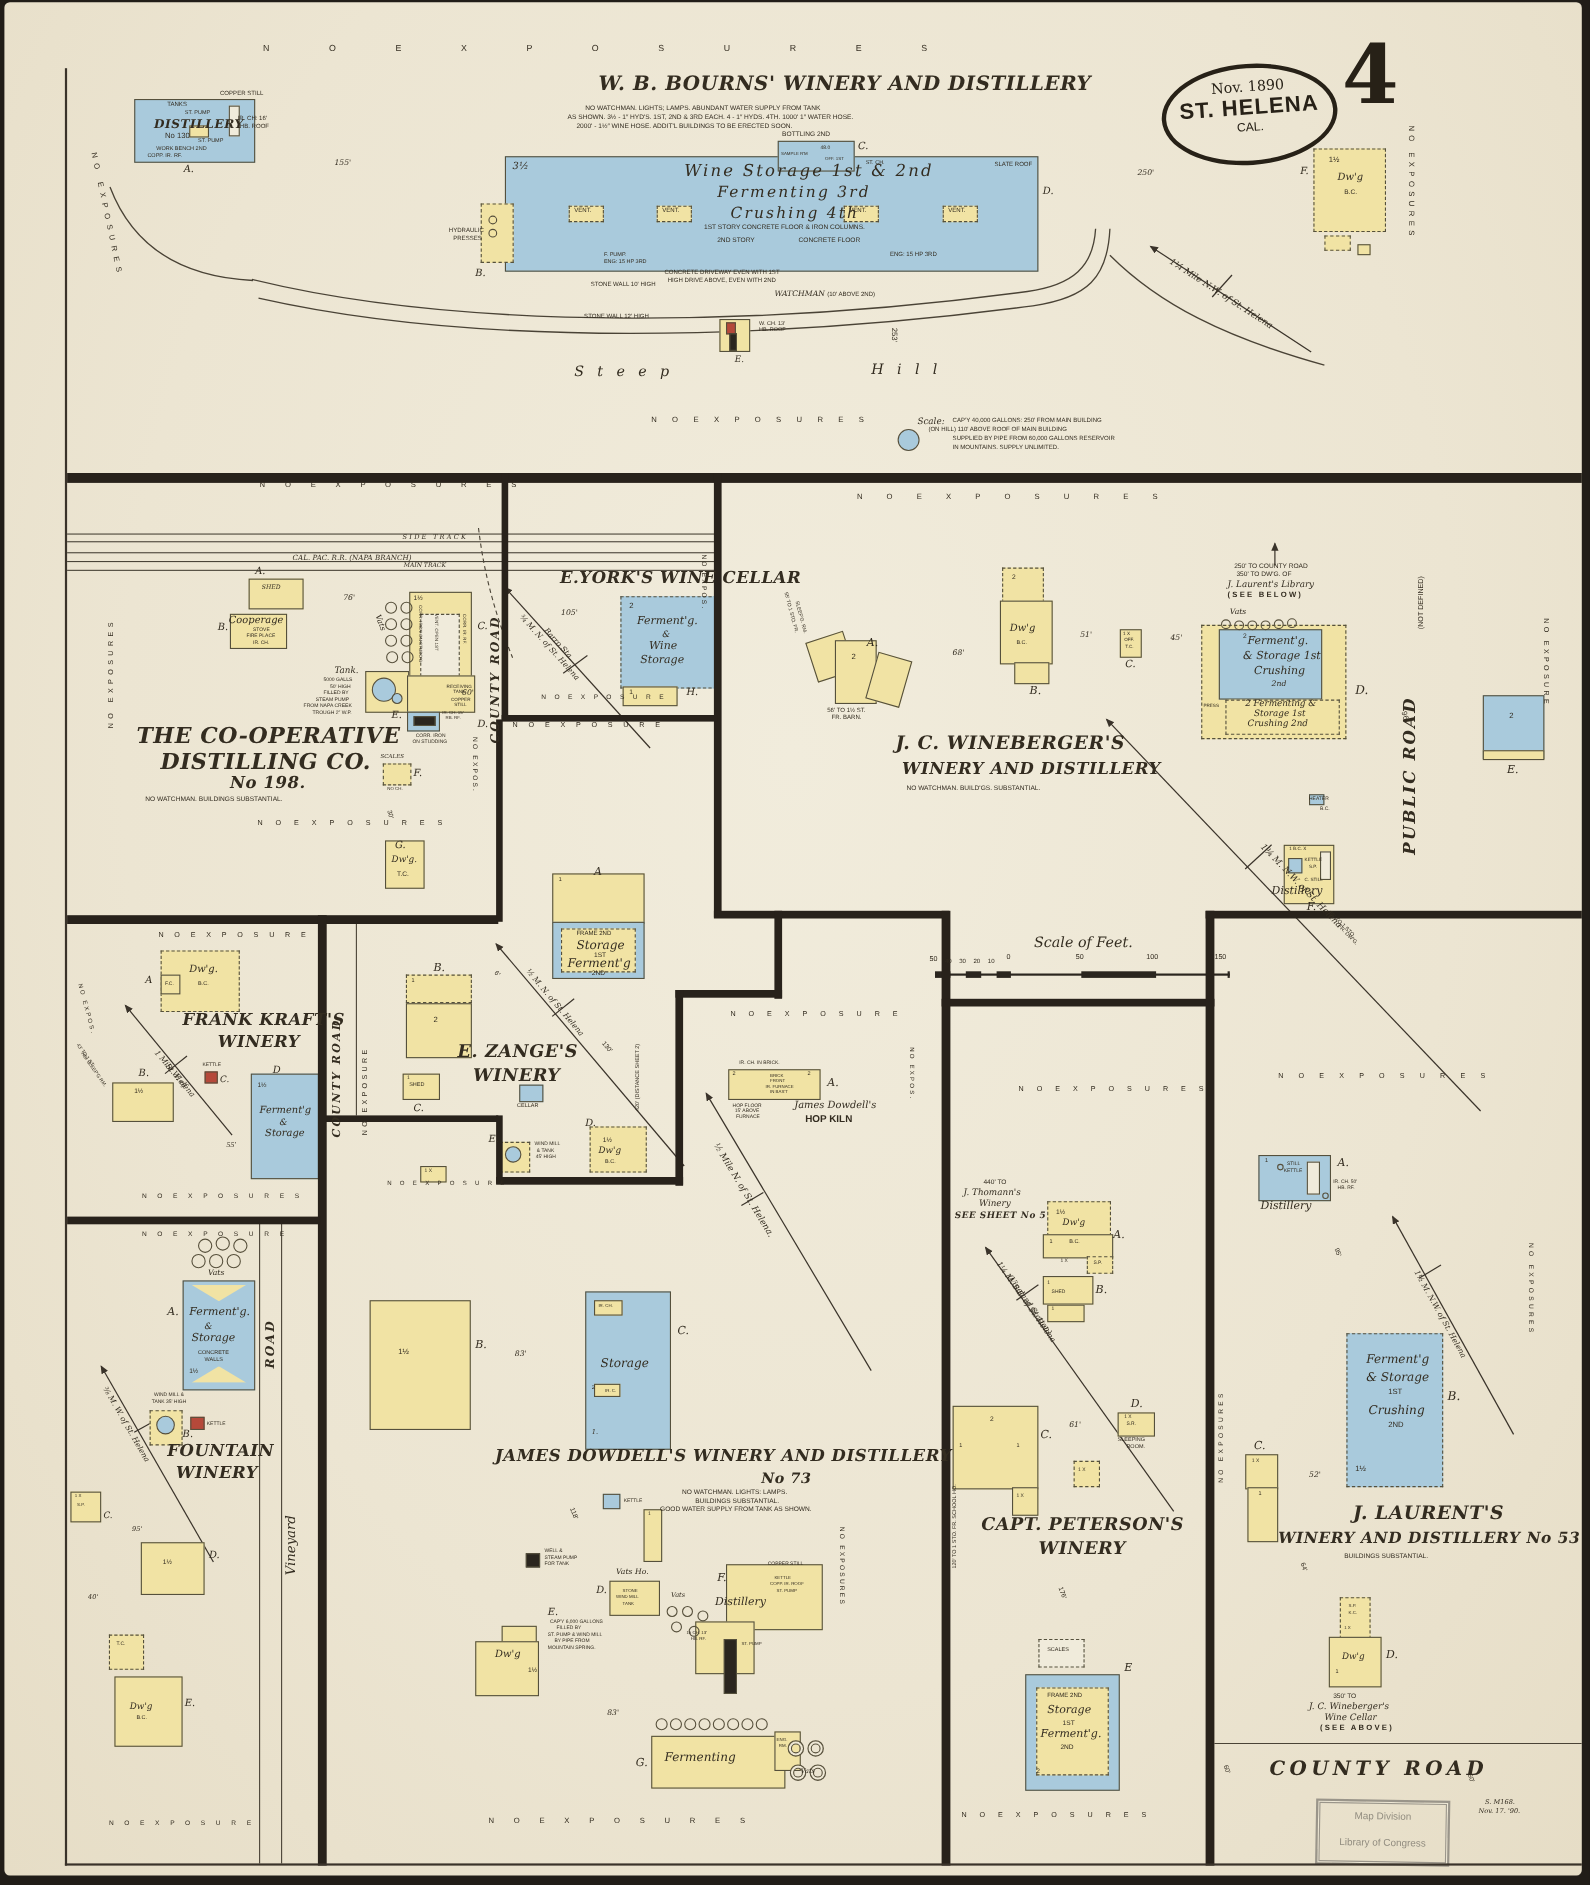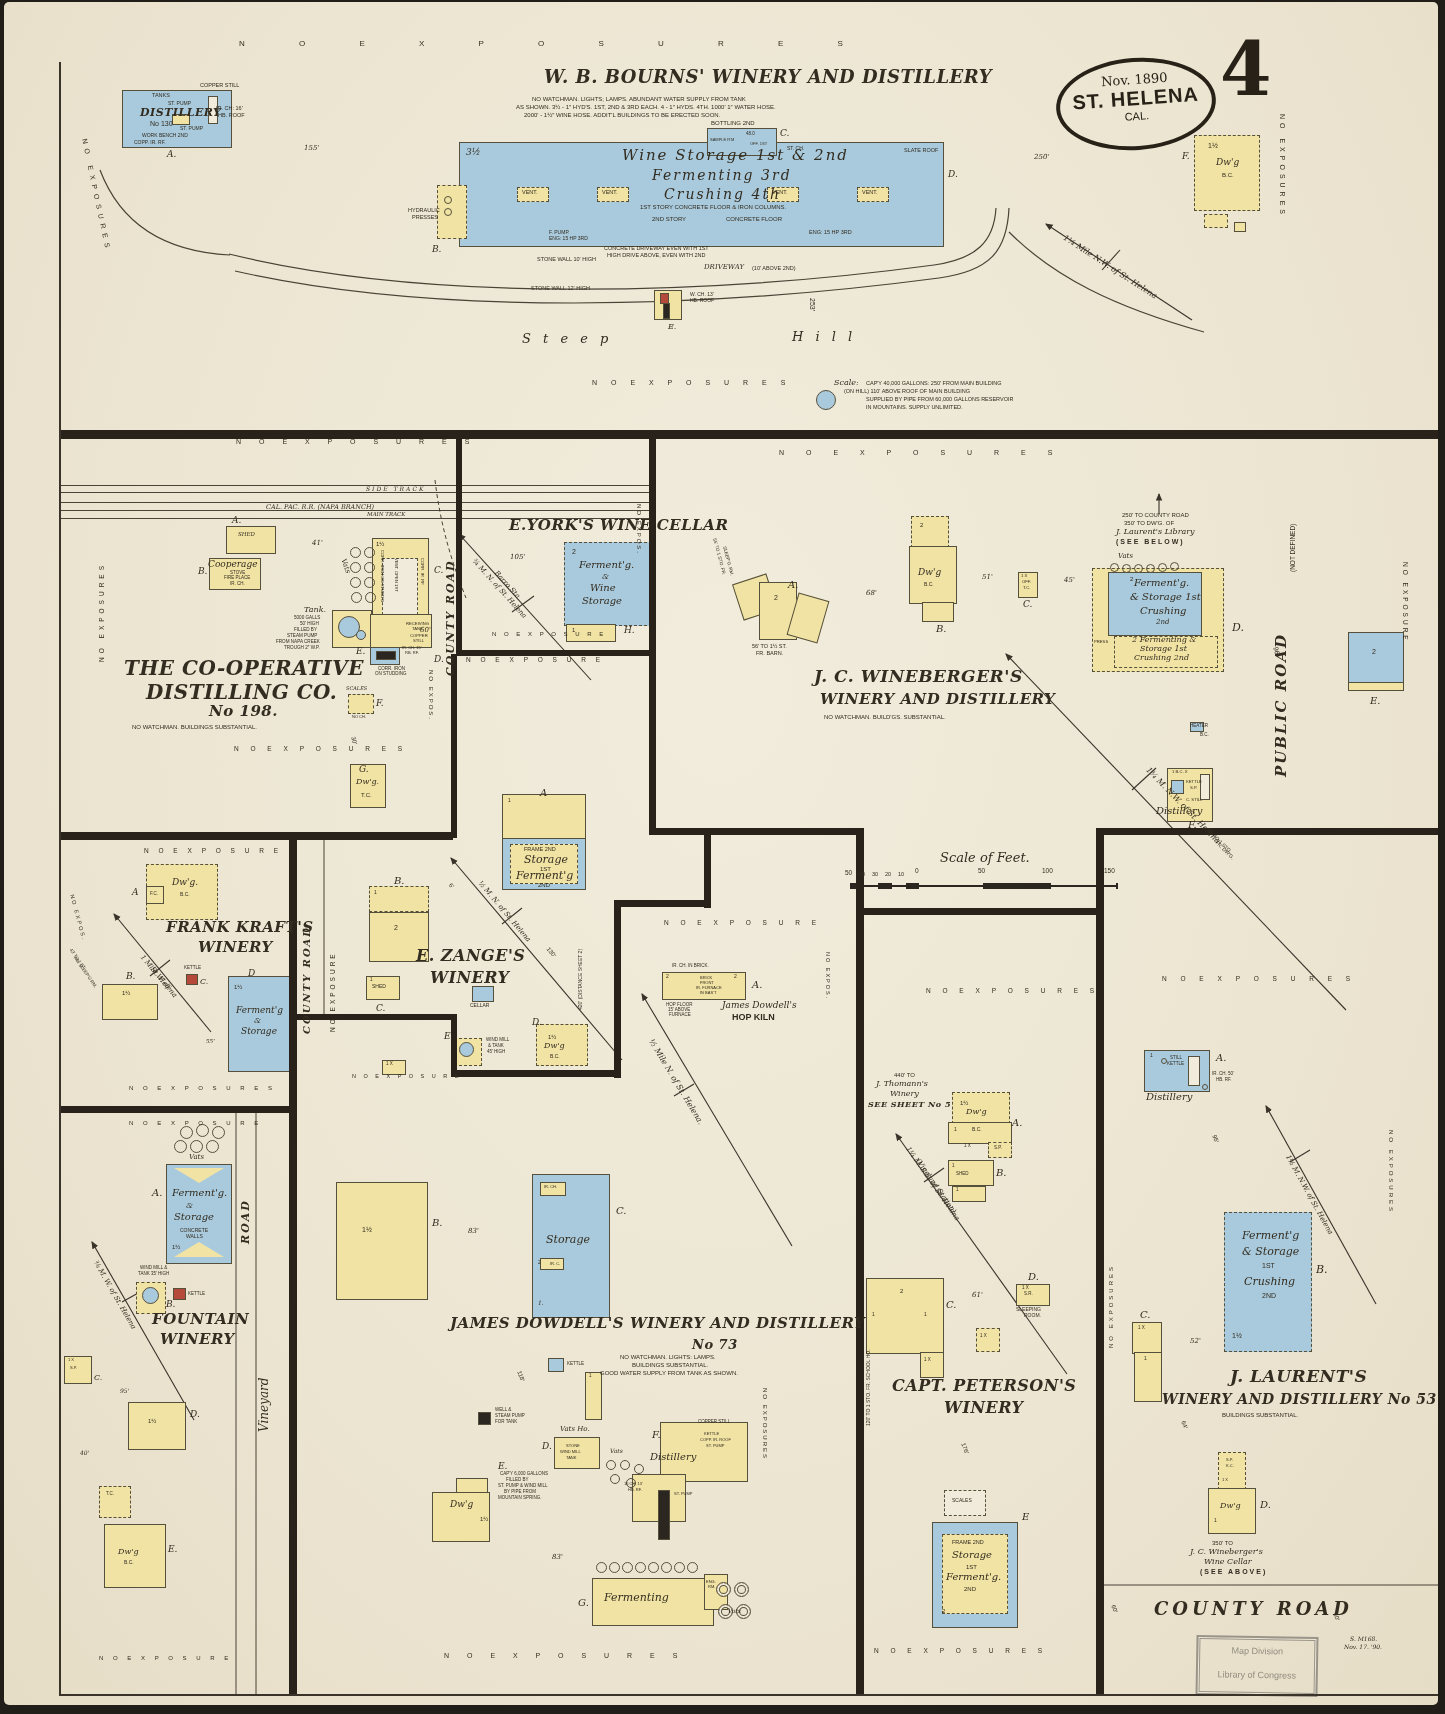--- a/index.html
+++ b/index.html
@@ -331,7 +331,7 @@
     <div class="lbl cap" style="left: 600px; top: 244px; font-size: 5.5px;">CONCRETE DRIVEWAY EVEN WITH 1ST</div>
     <div class="lbl cap" style="left: 603px; top: 251px; font-size: 5.5px;">HIGH DRIVE ABOVE, EVEN WITH 2ND</div>
     <div class="lbl cap" style="left: 533px; top: 255px; font-size: 5.5px;">STONE WALL 10' HIGH</div>
-    <div class="lbl scr" style="left: 700px; top: 262px; font-size: 7px;">DRIVEWAY</div>
+    <div class="lbl scr" style="left: 700px; top: 262px; font-size: 7px;">WATCHMAN</div>
     <div class="lbl cap" style="left: 748px; top: 264px; font-size: 5.5px;">(10' ABOVE 2ND)</div>
     <div class="lbl cap" style="left: 527px; top: 284px; font-size: 5.5px;">STONE WALL 12' HIGH</div>
     <div class="lbl cap" style="left: 686px; top: 290px; font-size: 5px;">W. CH. 13'</div>

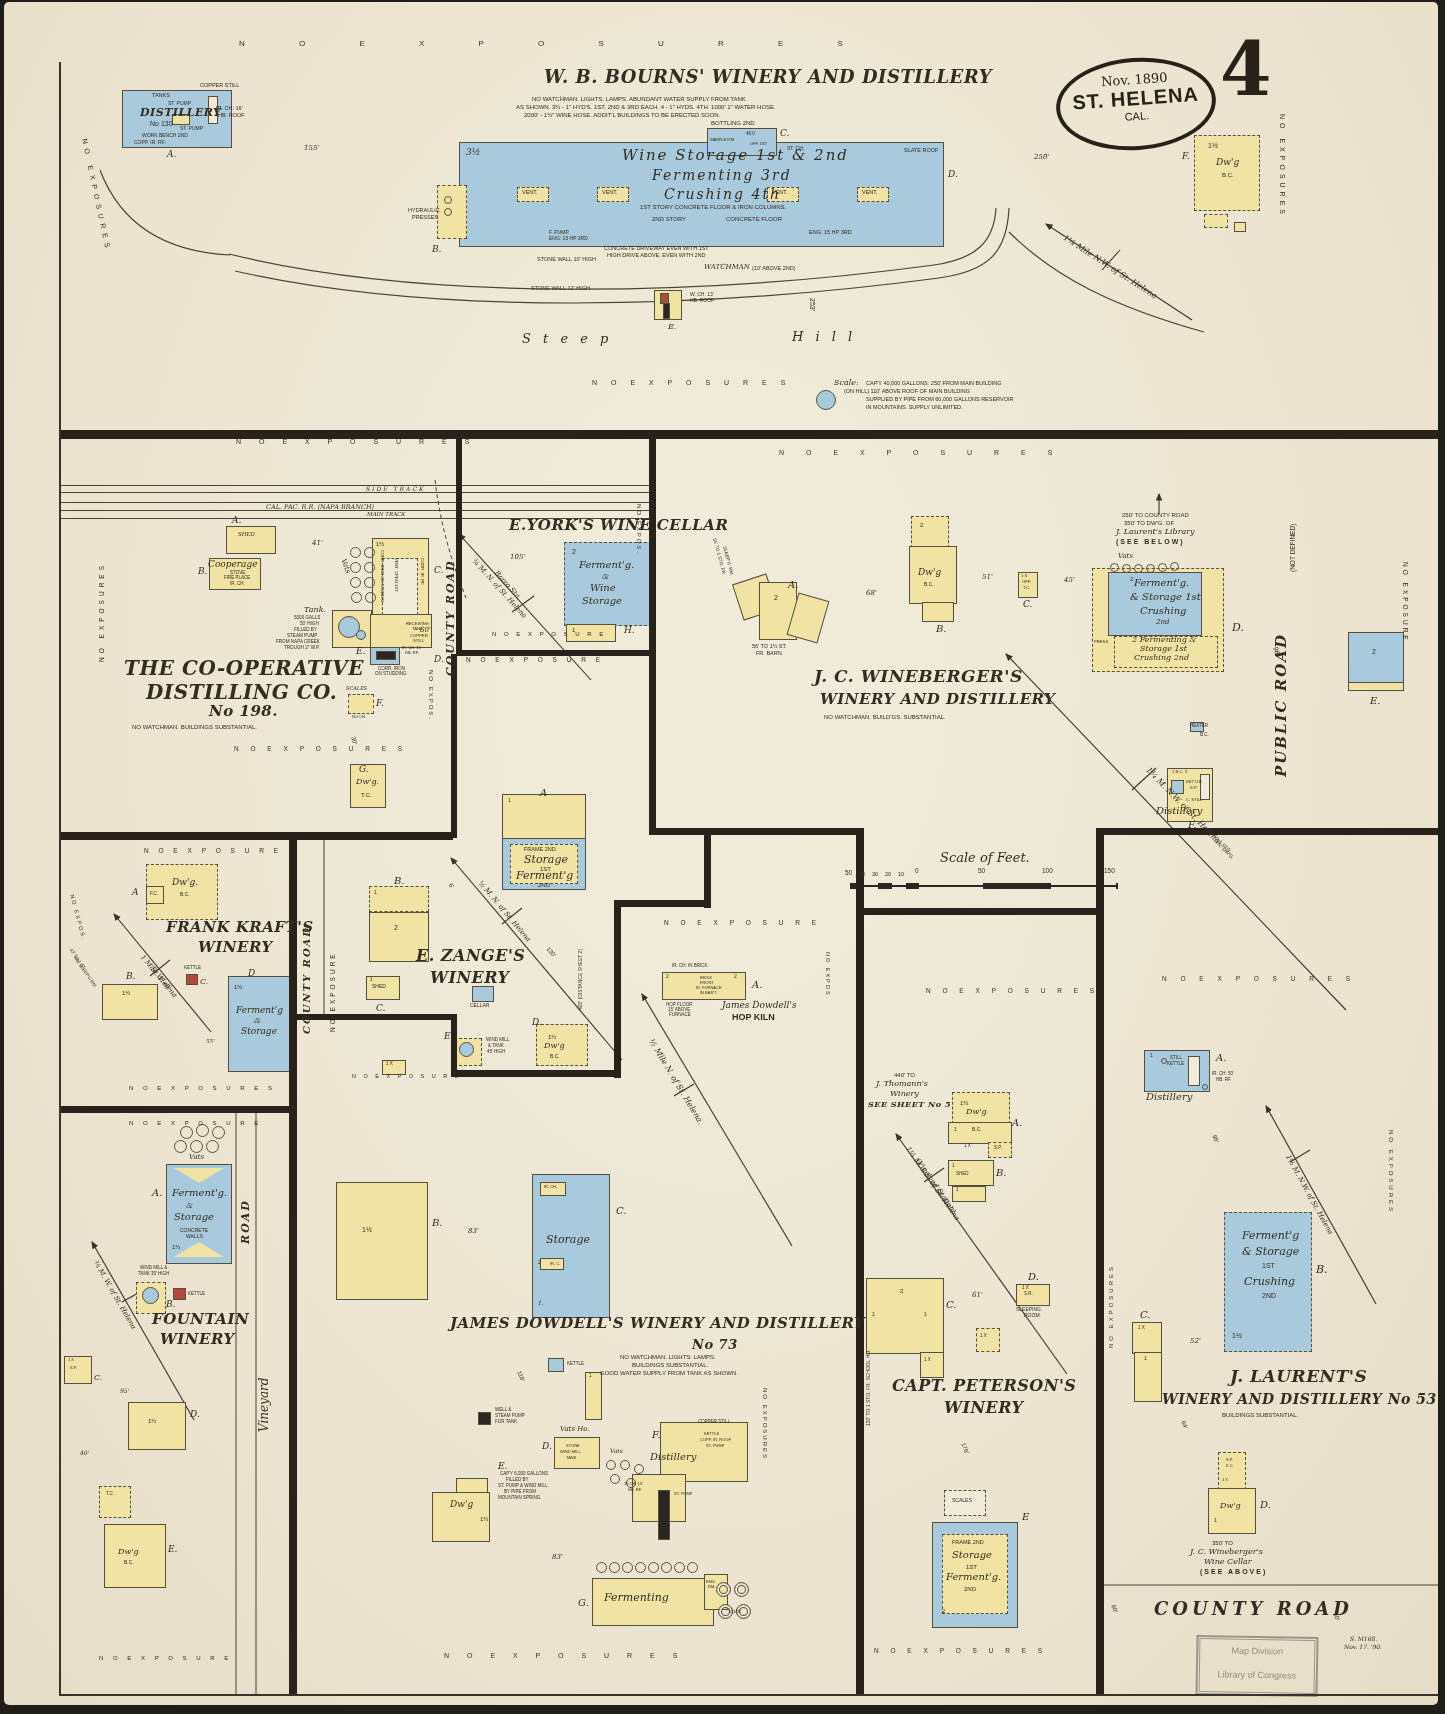--- a/index.html
+++ b/index.html
@@ -369,7 +369,7 @@
     <div class="lbl scr" style="left: 363px; top: 510px; font-size: 5.5px;">MAIN TRACK</div>
     <div class="lbl scr" style="left: 228px; top: 514px; font-size: 9px;">A.</div>
     <div class="lbl scr" style="left: 234px; top: 530px; font-size: 5.5px;">SHED</div>
-    <div class="lbl scr" style="left: 308px; top: 538px; font-size: 7px;">41'</div>
+    <div class="lbl scr" style="left: 308px; top: 538px; font-size: 7px;">76'</div>
     <div class="lbl scr" style="left: 204px; top: 558px; font-size: 9px;">Cooperage</div>
     <div class="lbl cap" style="left: 226px; top: 569px; font-size: 4.5px;">STOVE</div>
     <div class="lbl cap" style="left: 220px; top: 574px; font-size: 4.5px;">FIRE PLACE</div>

